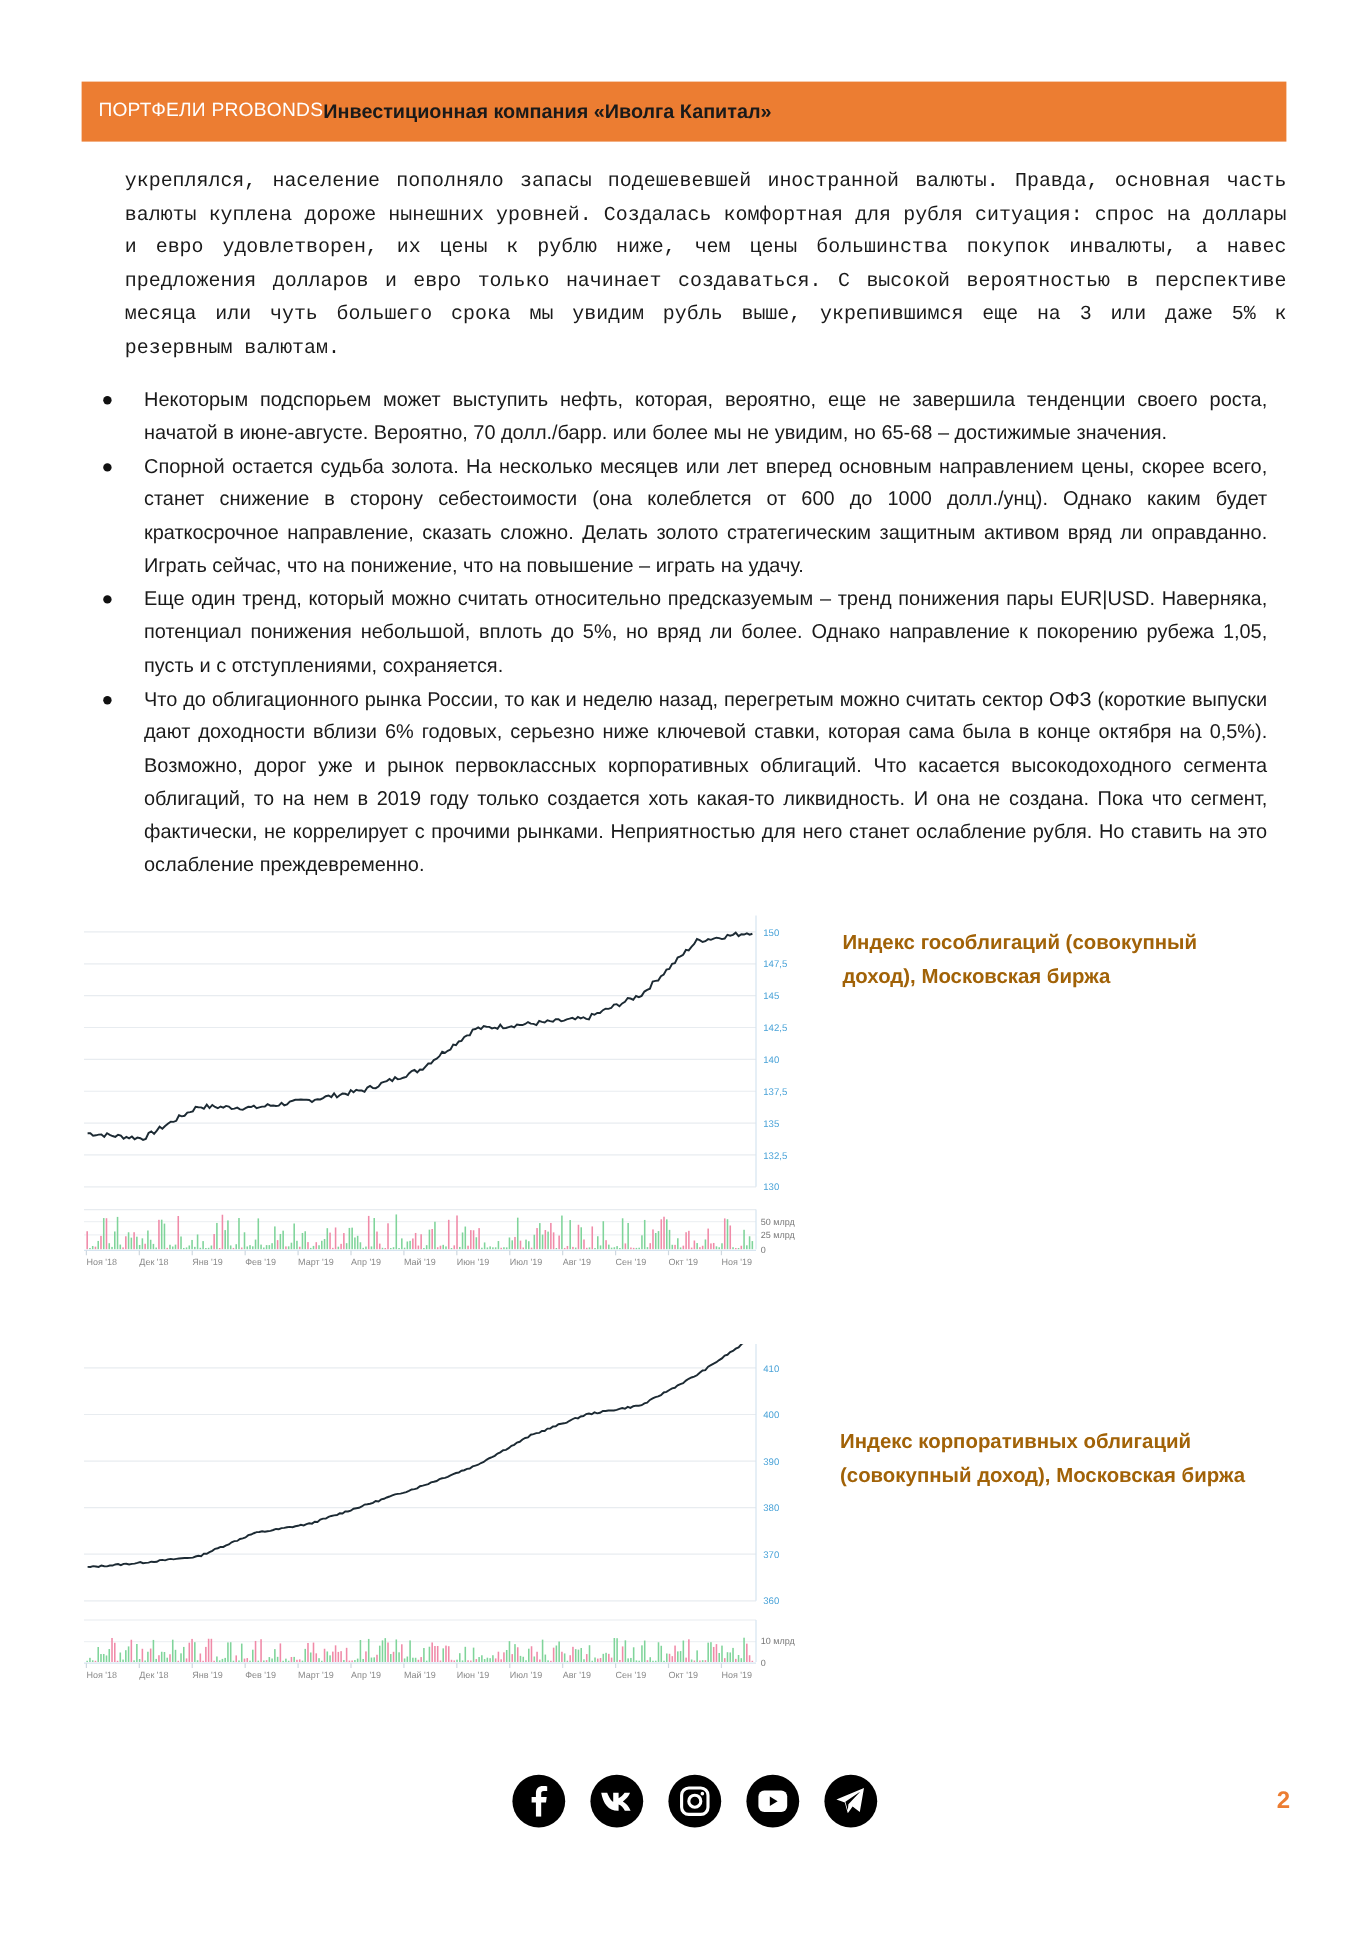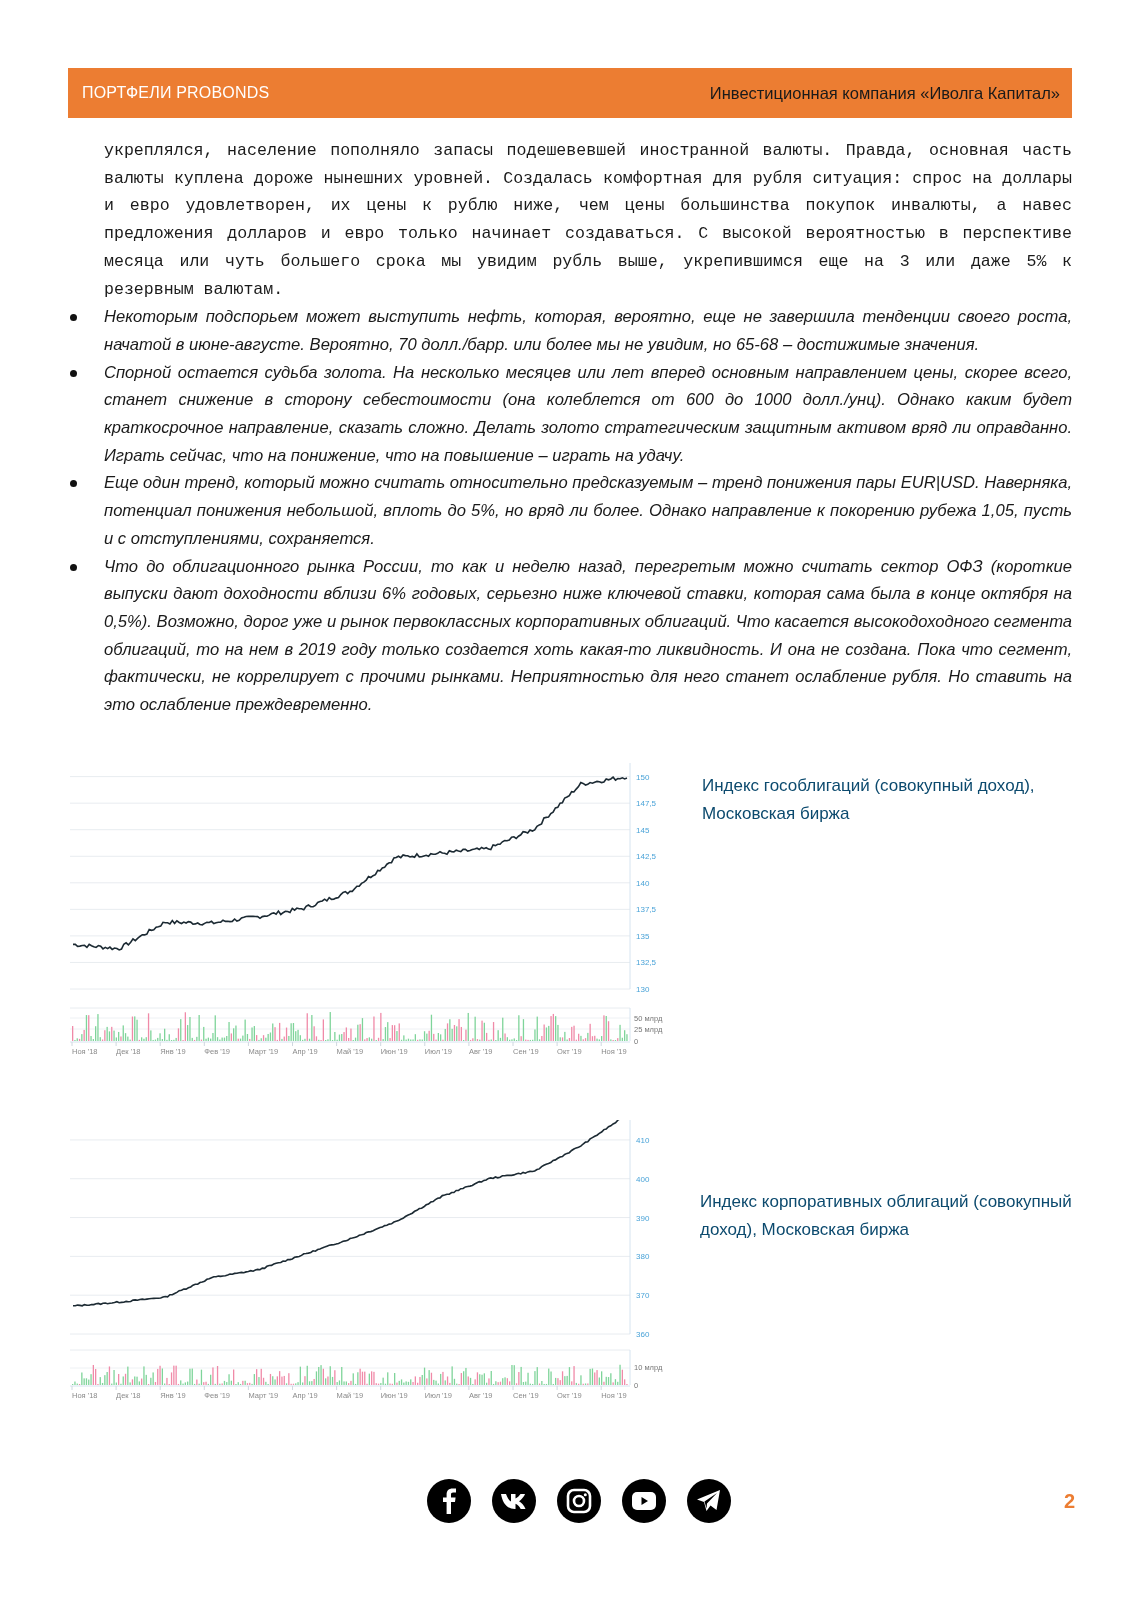--- a/index.html
+++ b/index.html
@@ -4,7 +4,7 @@
 <style>
   html, body { margin:0; padding:0; background:#ffffff; }
   body { width:1140px; height:1612px; position:relative; overflow:hidden; font-family:"Liberation Sans", sans-serif; color:#1a1a1a; }
-  .header { position:absolute; left:68px; top:68px; width:1004px; height:50px; background:#ec7d32; display:flex; align-items:center; justify-content:space-between; box-sizing:border-box; padding:0 12px 0 14px; }
+  .header { position:absolute; left:68px; top:68px; width:1004px; height:50px; background:#ec7d32; display:flex; align-items:center; justify-content:flex-start; box-sizing:border-box; padding:0 12px 0 14px; }
   .header .left { color:#ffffff; font-size:16px; letter-spacing:0.2px; }
   .header .right { color:#1a1a1a; font-size:16.5px; font-weight:normal; }
   .content { position:absolute; left:68px; top:137px; width:1004px; }

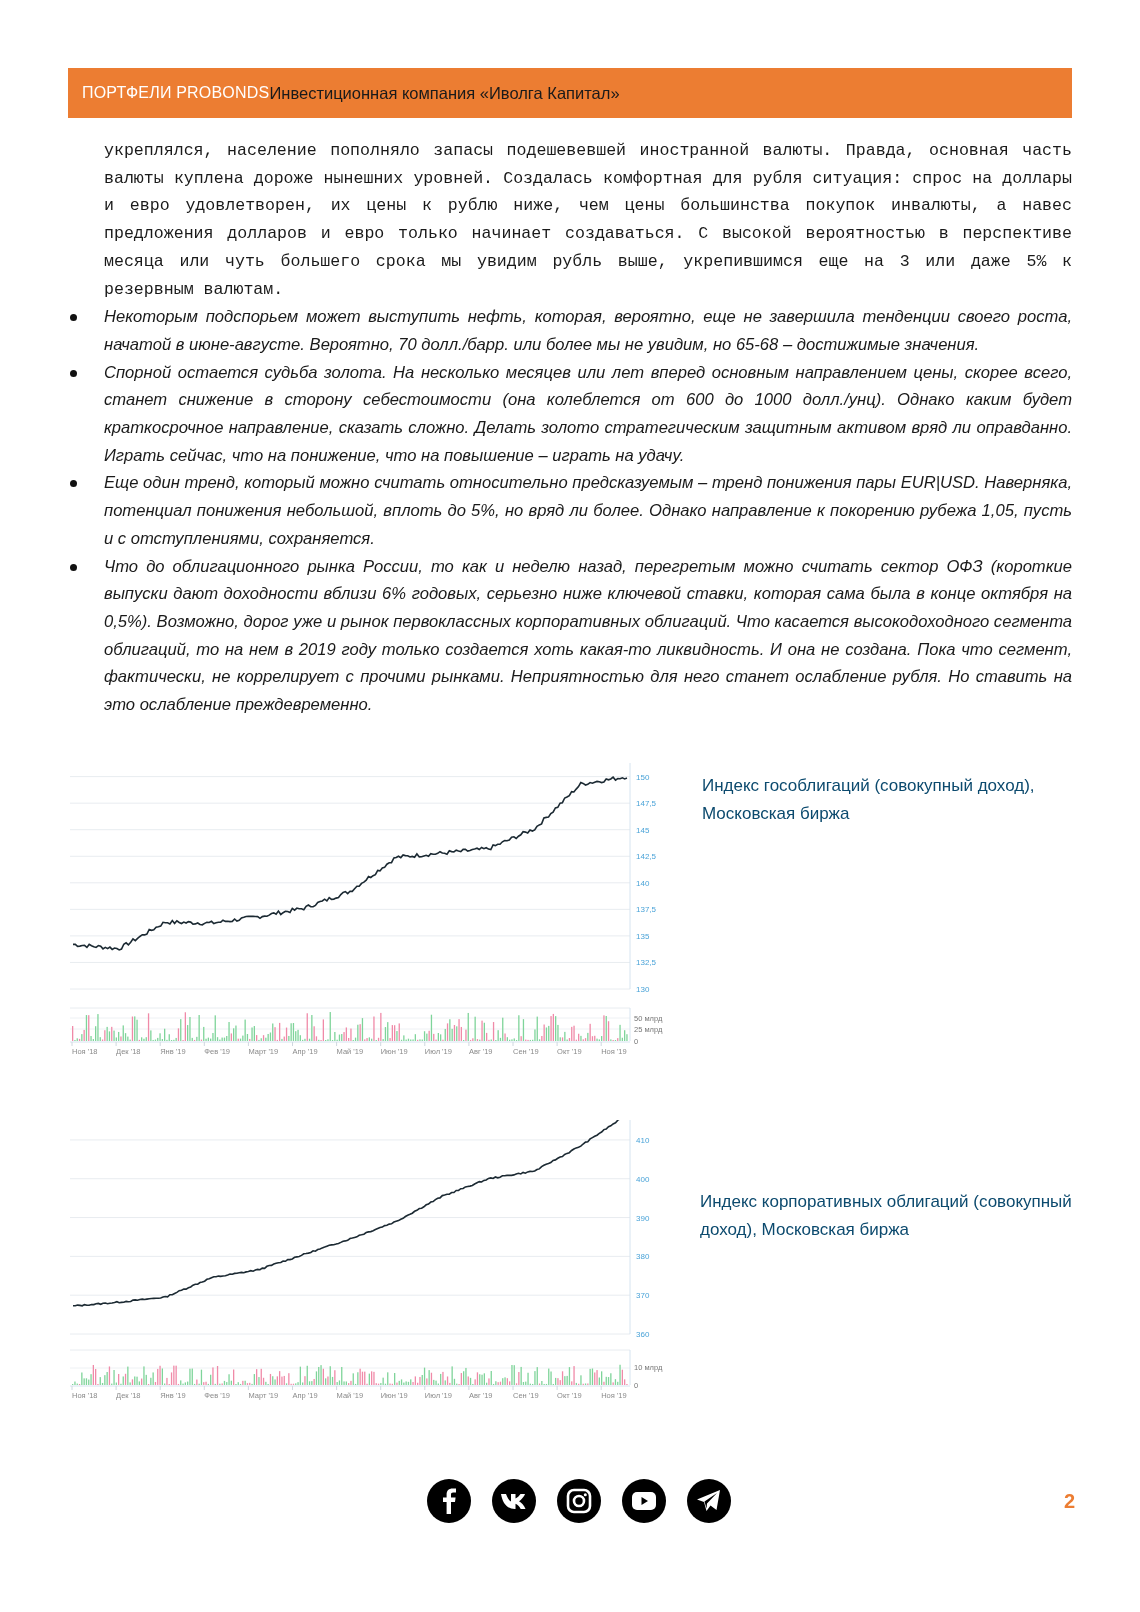--- a/index.html
+++ b/index.html
@@ -6,7 +6,7 @@
   body { width:1140px; height:1612px; position:relative; overflow:hidden; font-family:"Liberation Sans", sans-serif; color:#1a1a1a; }
   .header { position:absolute; left:68px; top:68px; width:1004px; height:50px; background:#ec7d32; display:flex; align-items:center; justify-content:flex-start; box-sizing:border-box; padding:0 12px 0 14px; }
   .header .left { color:#ffffff; font-size:16px; letter-spacing:0.2px; }
-  .header .right { color:#1a1a1a; font-size:16.5px; font-weight:normal; }
+  .header .right { color:#1a1a1a; font-size:16.5px; font-weight:bold; }
   .content { position:absolute; left:68px; top:137px; width:1004px; }
   .para { margin:0 0 0 36px; font-size:16.6px; line-height:27.7px; text-align:justify;font-family:Liberation Mono, monospace; }
   ul.bullets { list-style:none; margin:0; padding:0;font-style:italic; }

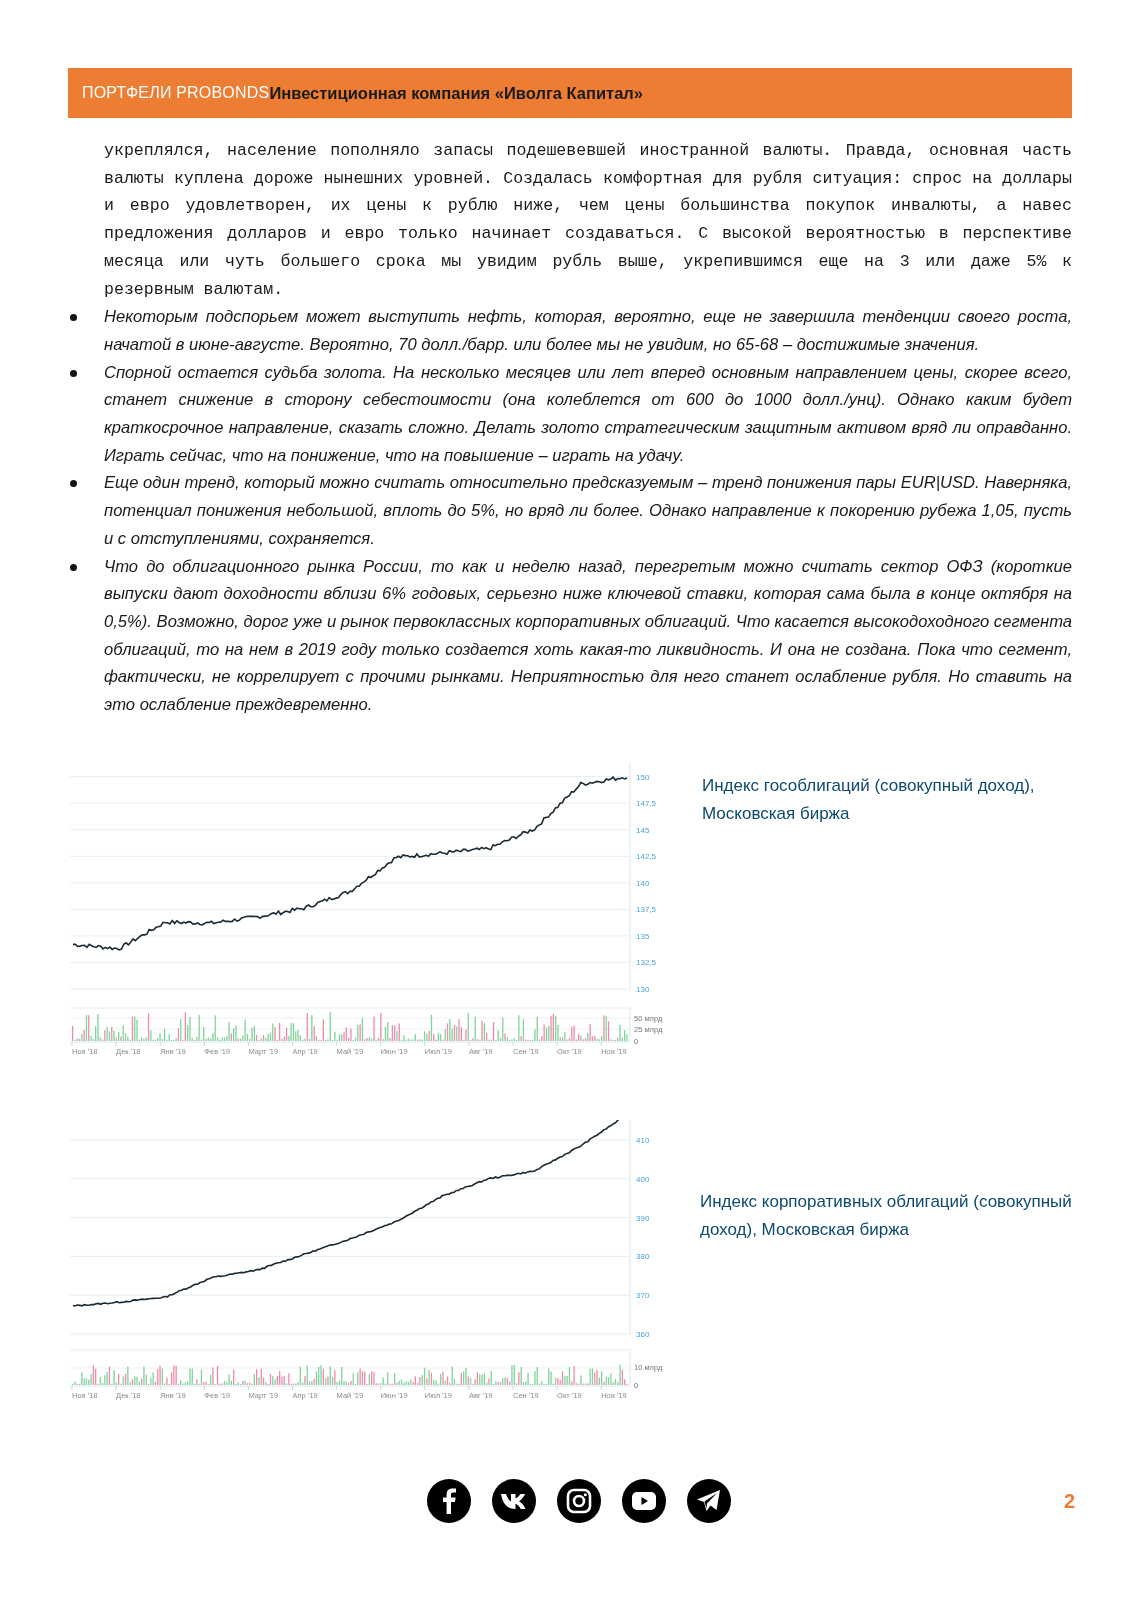--- a/index.html
+++ b/index.html
@@ -9,7 +9,7 @@
   .header .right { color:#1a1a1a; font-size:16.5px; font-weight:bold; }
   .content { position:absolute; left:68px; top:137px; width:1004px; }
   .para { margin:0 0 0 36px; font-size:16.6px; line-height:27.7px; text-align:justify;font-family:Liberation Mono, monospace; }
-  ul.bullets { list-style:none; margin:0; padding:0;font-style:italic; }
+  ul.bullets { list-style:none; margin:16px; padding:0; }
   ul.bullets li { position:relative; padding-left:36px; font-size:16.6px; line-height:27.7px; text-align:justify; }
   ul.bullets li .dot { position:absolute; left:2px; top:11px; width:7px; height:7px; border-radius:50%; background:#111; }
   .chart { position:absolute; left:70px; width:620px; }

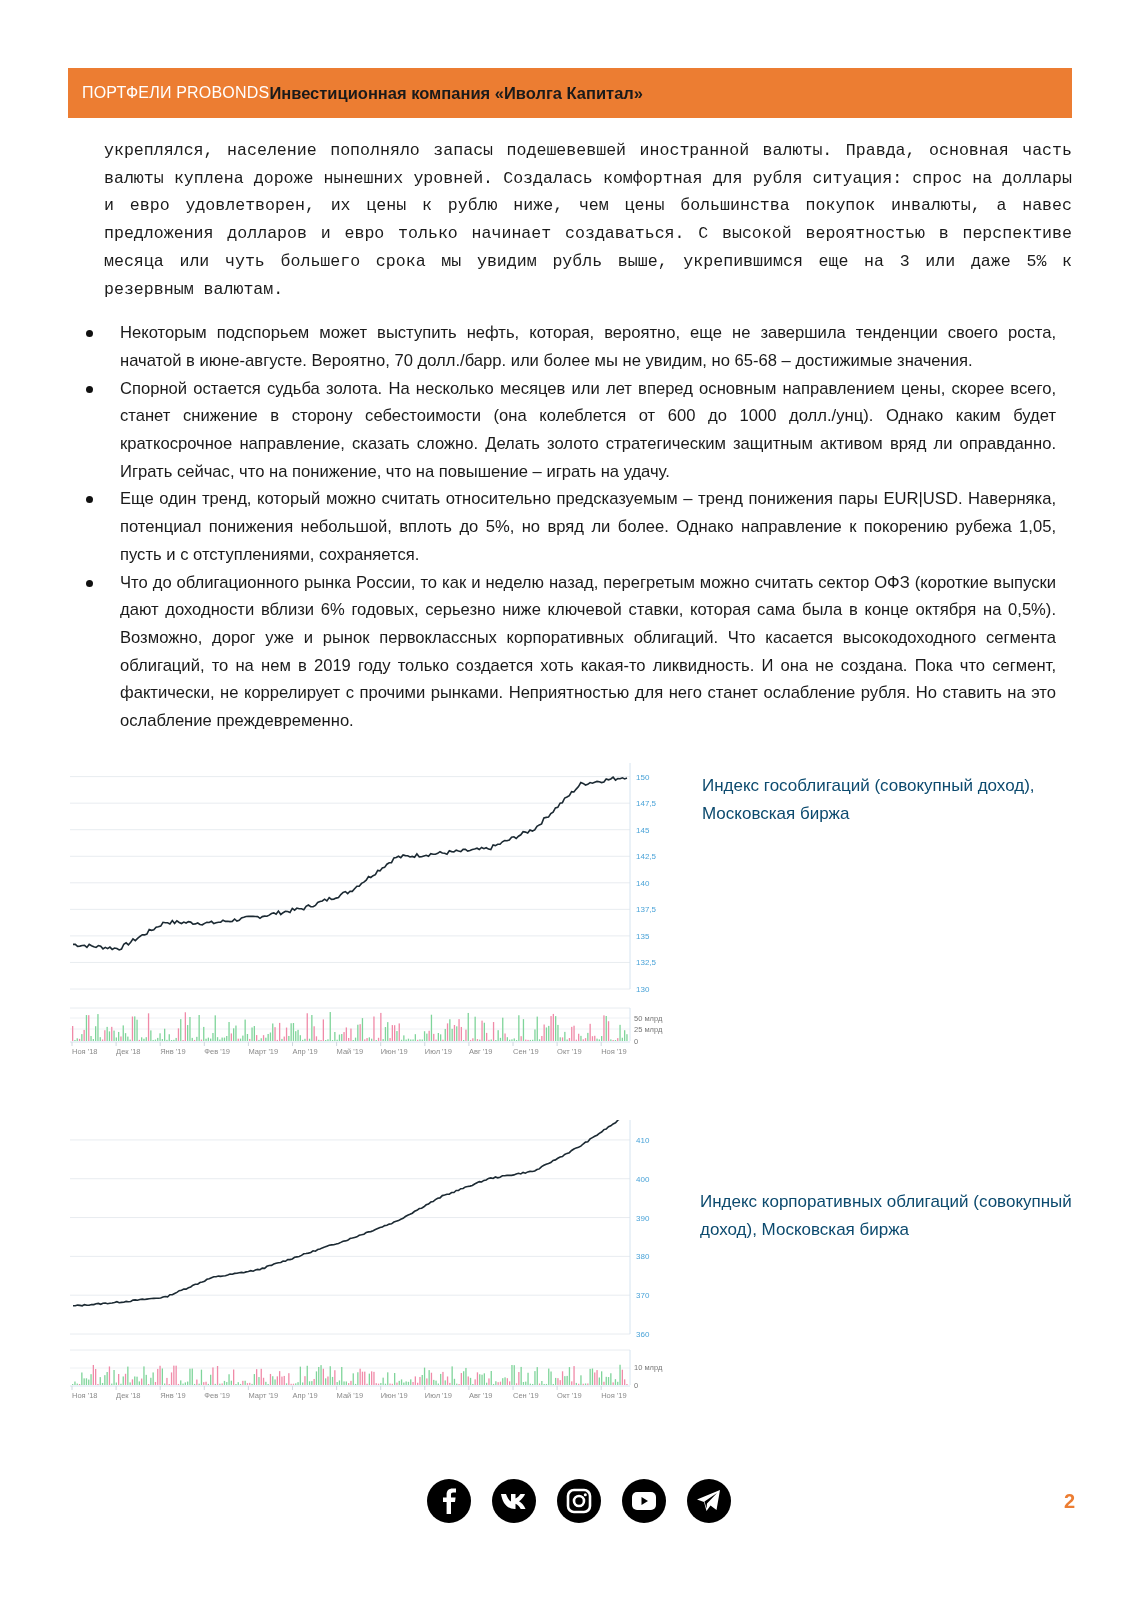--- a/index.html
+++ b/index.html
@@ -14,7 +14,7 @@
   ul.bullets li .dot { position:absolute; left:2px; top:11px; width:7px; height:7px; border-radius:50%; background:#111; }
   .chart { position:absolute; left:70px; width:620px; }
   .chart svg { display:block; }
-  .caption { position:absolute; font-size:17px; font-weight:normal; line-height:28px; color:#0c4a6e; }
+  .caption { position:absolute; font-size:17px; font-weight:bold; line-height:28px; color:#a16207; }
   .social { position:absolute; top:1479px; left:427px; display:flex; gap:21px; }
   .social .ic { width:44px; height:44px; border-radius:50%; background:#000; display:flex; align-items:center; justify-content:center; }
   .pagenum { position:absolute; right:65px; top:1490px; font-size:20px; font-weight:bold; color:#ec7d32; }

